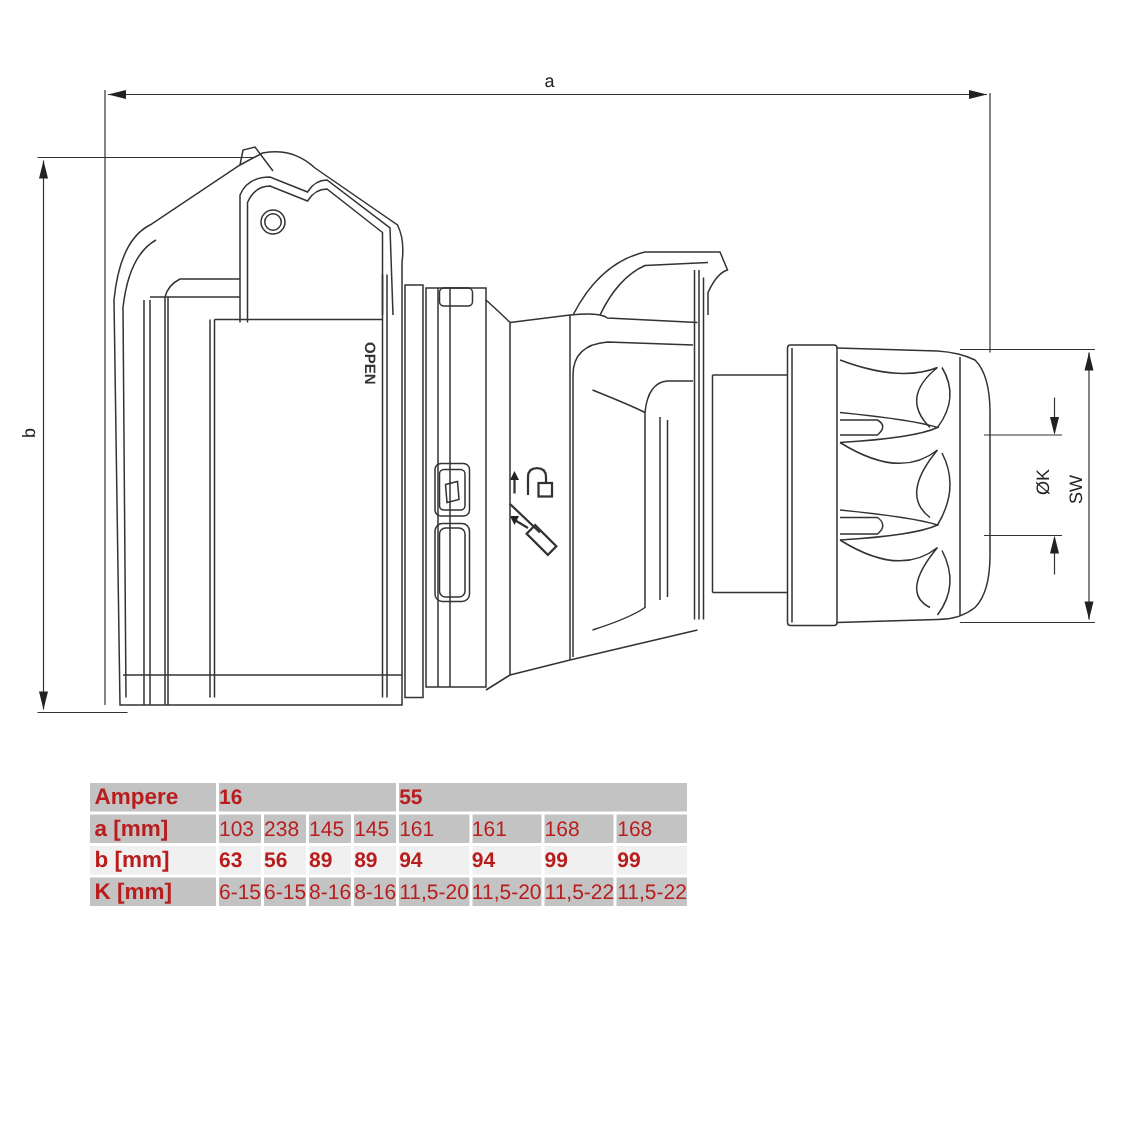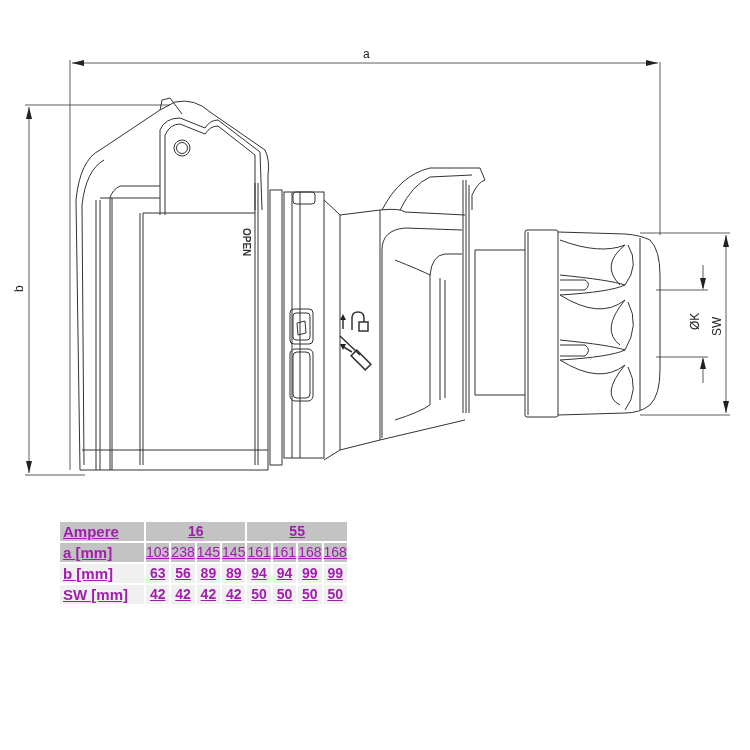--- a/index.html
+++ b/index.html
@@ -11,7 +11,7 @@
     #spec-table {
       position: absolute; left: 58px; top: 520px;
       border-collapse: separate; border-spacing: 2px 2px;
-      font-family: "Liberation Sans", sans-serif; font-size: 14px; color: #a21caf; text-decoration: underline;
+      font-family: "Liberation Sans", sans-serif; font-size: 14px; color: #b91c1c;
     }
     #spec-table td { height: 19px; padding: 0; text-align: center; line-height: 19px; }
     #spec-table td.rowlabel { text-align: left; padding-left: 3px; width: 81px; font-weight: bold; font-size: 15px; }

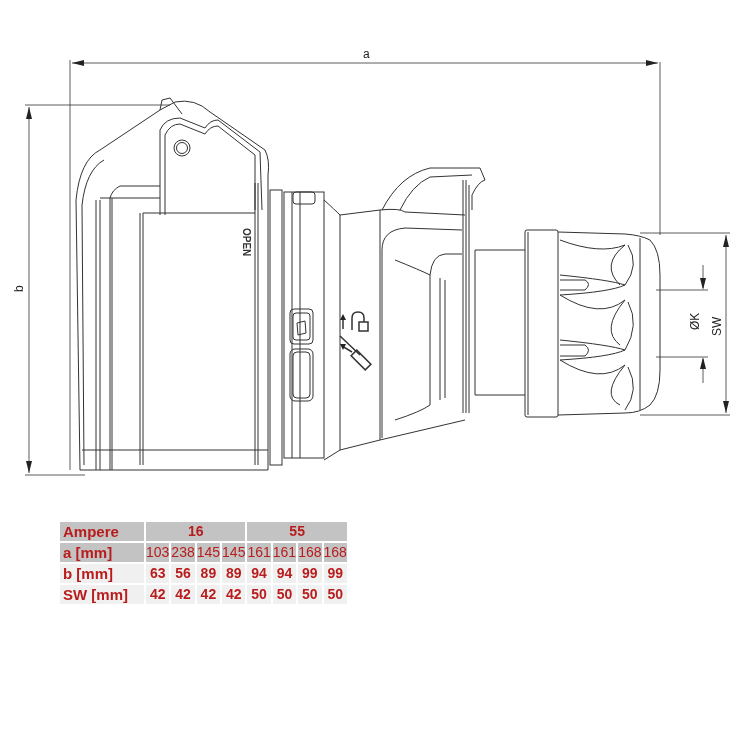--- a/index.html
+++ b/index.html
@@ -13,7 +13,7 @@
       border-collapse: separate; border-spacing: 2px 2px;
       font-family: "Liberation Sans", sans-serif; font-size: 14px; color: #b91c1c;
     }
-    #spec-table td { height: 19px; padding: 0; text-align: center; line-height: 19px; }
+    #spec-table td { height: 19px; padding: 0; text-align: left; line-height: 19px; }
     #spec-table td.rowlabel { text-align: left; padding-left: 3px; width: 81px; font-weight: bold; font-size: 15px; }
     #spec-table td.val { width: 139px; }
     #spec-table tr.dark td { background: #c3c3c3; }

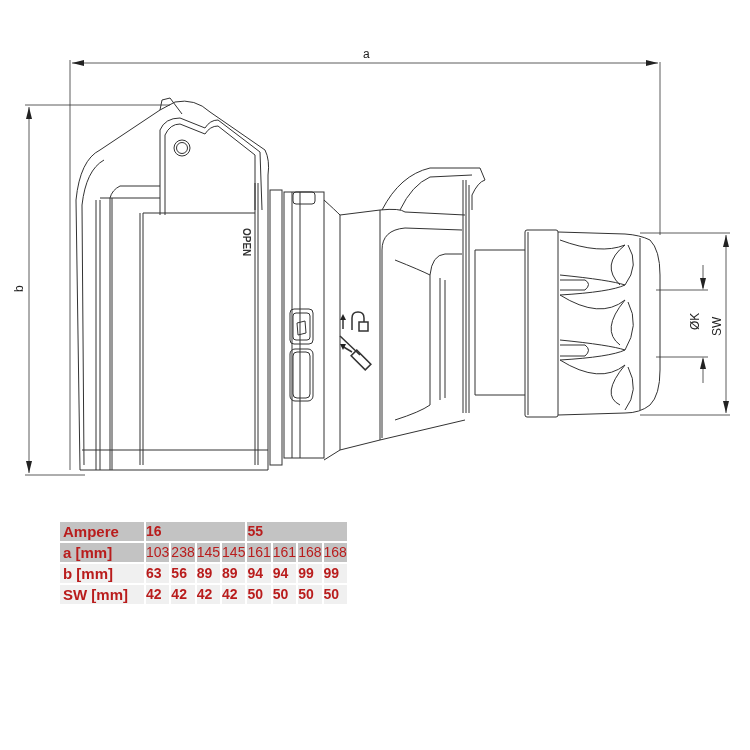--- a/index.html
+++ b/index.html
@@ -182,6 +182,17 @@
       <td>99</td>
       <td>99</td>
     </tr>
+    <tr class="dark">
+      <td class="rowlabel">K [mm]</td>
+      <td>6-15</td>
+      <td>6-15</td>
+      <td>8-16</td>
+      <td>8-16</td>
+      <td>11,5-20</td>
+      <td>11,5-20</td>
+      <td>11,5-22</td>
+      <td>11,5-22</td>
+    </tr>
     <tr class="light bold">
       <td class="rowlabel">SW [mm]</td>
       <td>42</td>

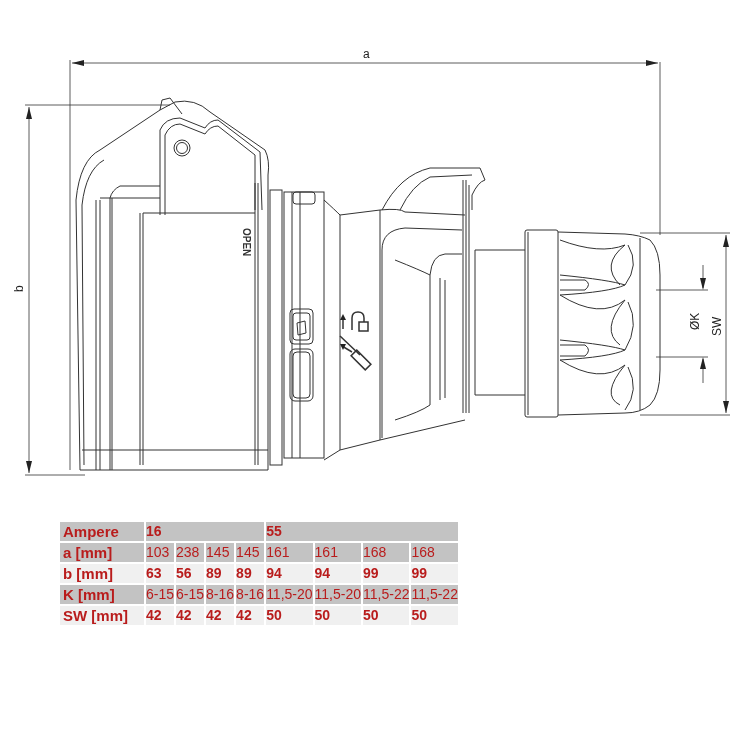--- a/index.html
+++ b/index.html
@@ -193,17 +193,6 @@
       <td>11,5-22</td>
       <td>11,5-22</td>
     </tr>
-    <tr class="light bold">
-      <td class="rowlabel">SW [mm]</td>
-      <td>42</td>
-      <td>42</td>
-      <td>42</td>
-      <td>42</td>
-      <td>50</td>
-      <td>50</td>
-      <td>50</td>
-      <td>50</td>
-    </tr>
   </tbody>
 </table>
 

